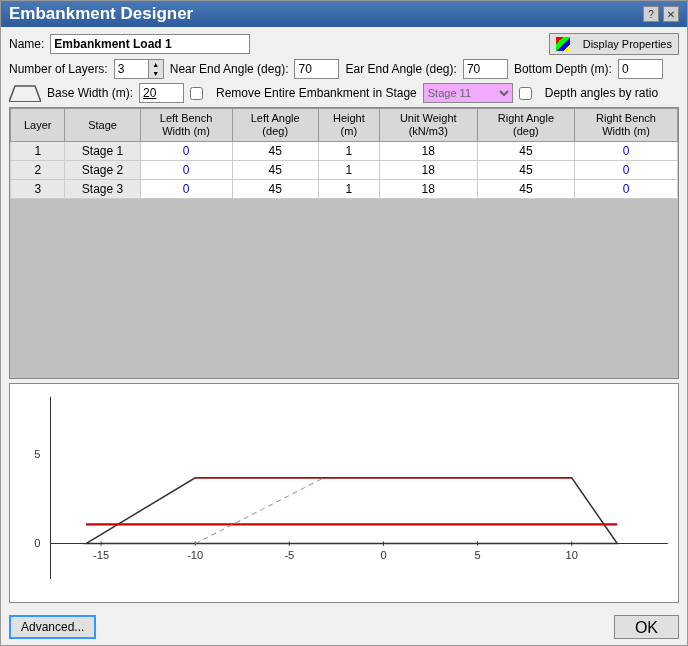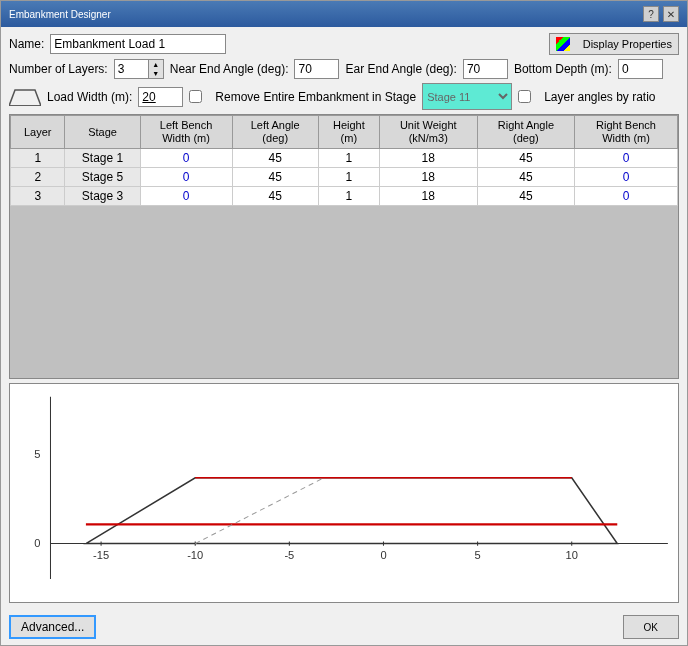--- a/index.html
+++ b/index.html
@@ -27,8 +27,8 @@
     }
 
     .title-bar-title {
-      font-size: 10px;
-      font-weight: normal;
+      font-size: 17px;
+      font-weight: bold;
       text-align: right;
     }
 

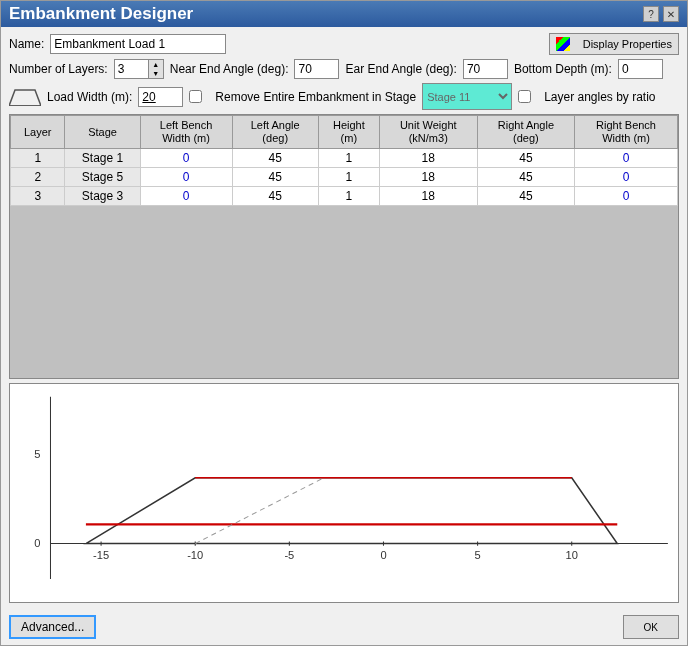--- a/index.html
+++ b/index.html
@@ -78,7 +78,8 @@
     }
 
     .name-input {
-      width: 176px;
+      width: 200px;
+      font-weight: bold;
     }
 
     .display-properties-btn {

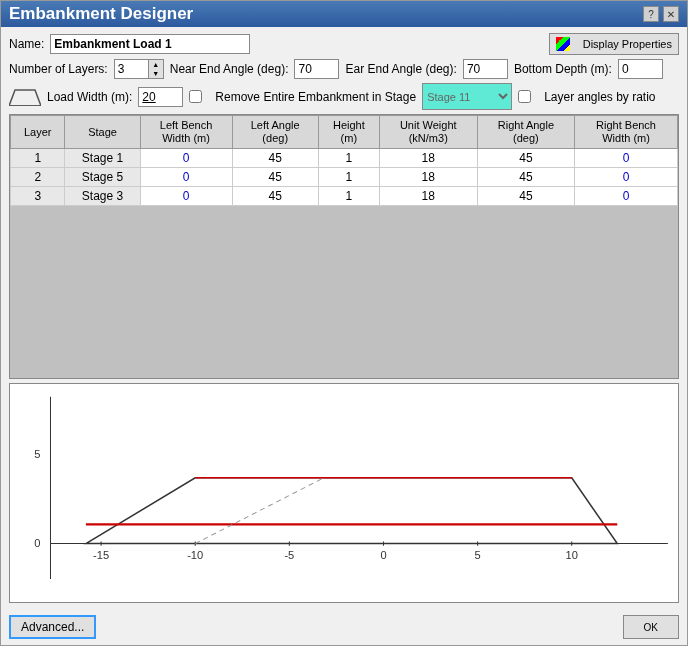--- a/index.html
+++ b/index.html
@@ -319,7 +319,7 @@
         <line x1="0" y1="18" x2="32" y2="18" stroke="#555" stroke-width="1.5"></line>
       </svg>
 
-      <span class="label">Load Width (m):</span>
+      <span class="label">Base Width (m):</span>
       <input type="text" class="base-width-input" value="20" style="">
 
       <label class="checkbox-label">

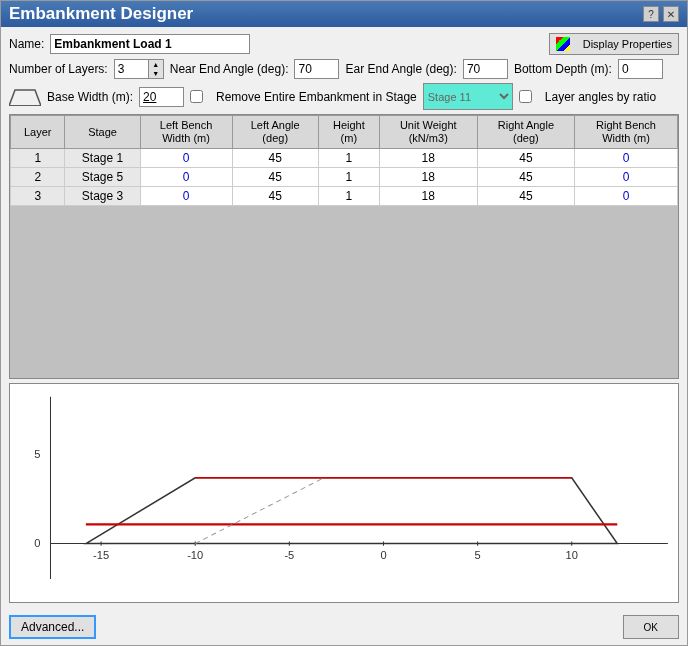--- a/index.html
+++ b/index.html
@@ -170,9 +170,9 @@
 
     .stage-dropdown {
       width: 90px;
-      height: 27px;
-      border: 1px solid #888;
-      background: #5eead4;
+      height: 20px;
+      border: 1px solid #888;
+      background: #f0abfc;
       font-size: 11px;
       color: #666;
     }

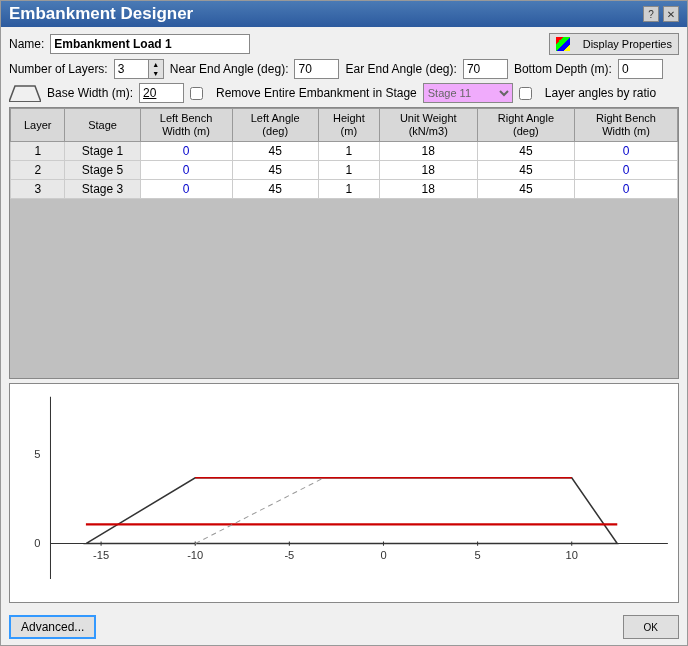--- a/index.html
+++ b/index.html
@@ -333,7 +333,7 @@
 
       <label class="checkbox-label">
         <input type="checkbox" style="">
-        <span>Layer angles by ratio</span>
+        <span>Depth angles by ratio</span>
       </label>
     </div>
 

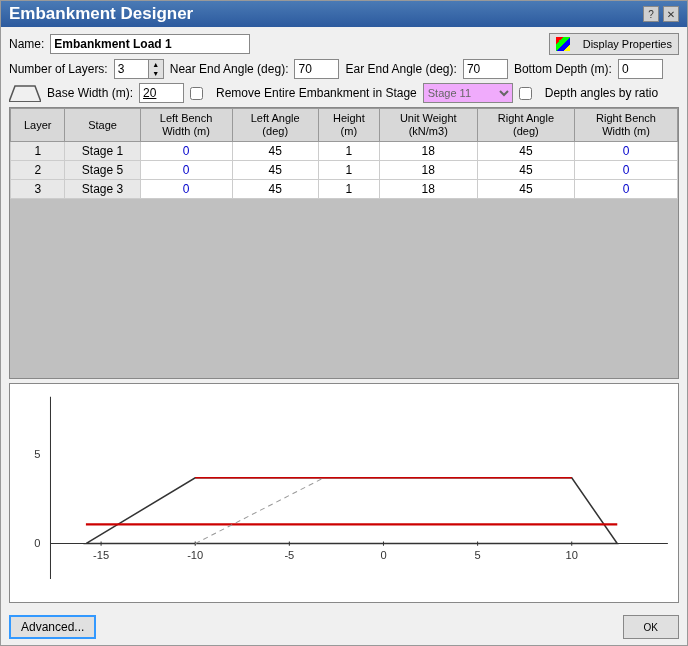--- a/index.html
+++ b/index.html
@@ -364,7 +364,7 @@
             </tr>
             <tr>
               <td class="row-label">2</td>
-              <td class="row-label">Stage 5</td>
+              <td class="row-label">Stage 2</td>
               <td class="editable-zero">0</td>
               <td>45</td>
               <td>1</td>

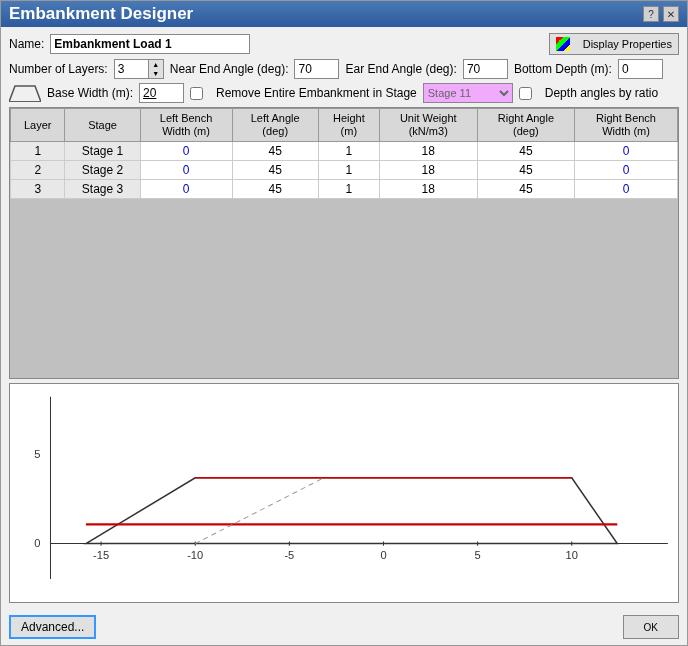--- a/index.html
+++ b/index.html
@@ -263,7 +263,7 @@
       background: #e0e0e0;
       border: 1px solid #888;
       padding: 3px 20px;
-      font-size: 10px;
+      font-size: 16px;
       cursor: pointer;
       height: 24px;
     }

